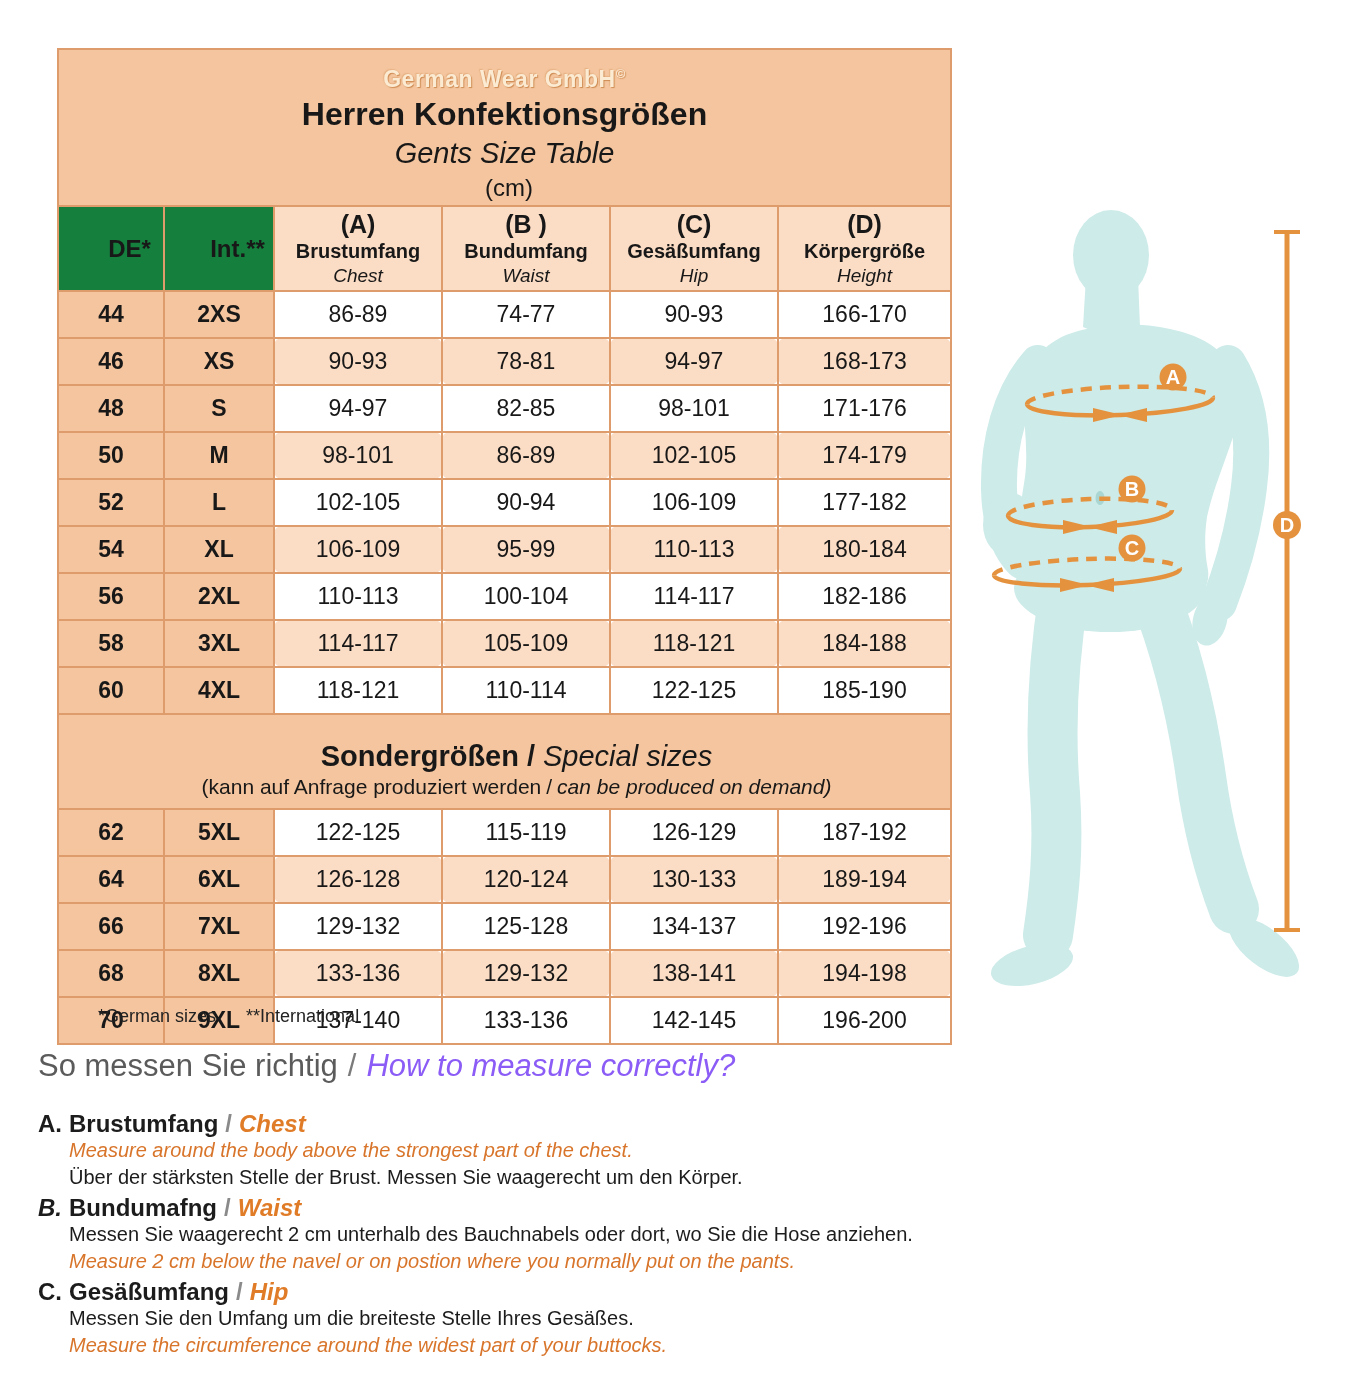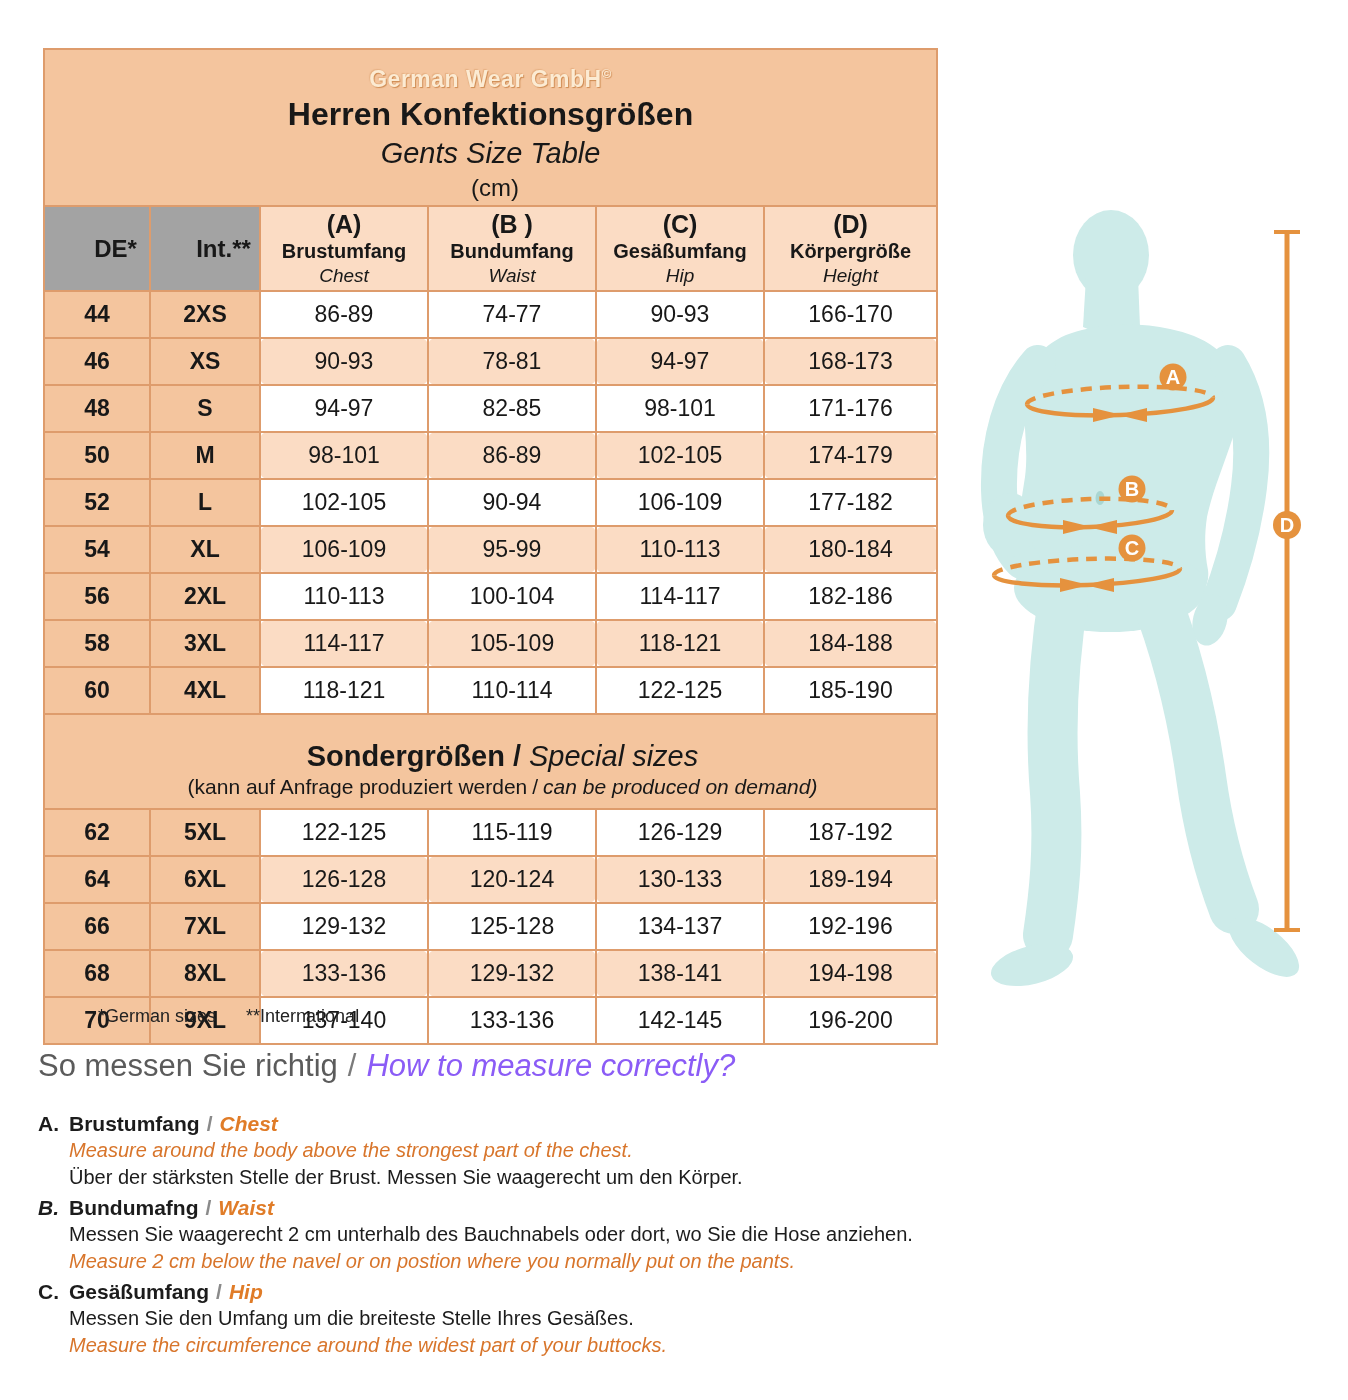--- a/index.html
+++ b/index.html
@@ -12,7 +12,7 @@
 
   
   table.size-table {
-    position:absolute; left:43px; top:48px; width:893px;
+    position:absolute; left:57px; top:48px; width:893px;
     border-collapse:collapse; table-layout:fixed;
   }
   .size-table th, .size-table td {

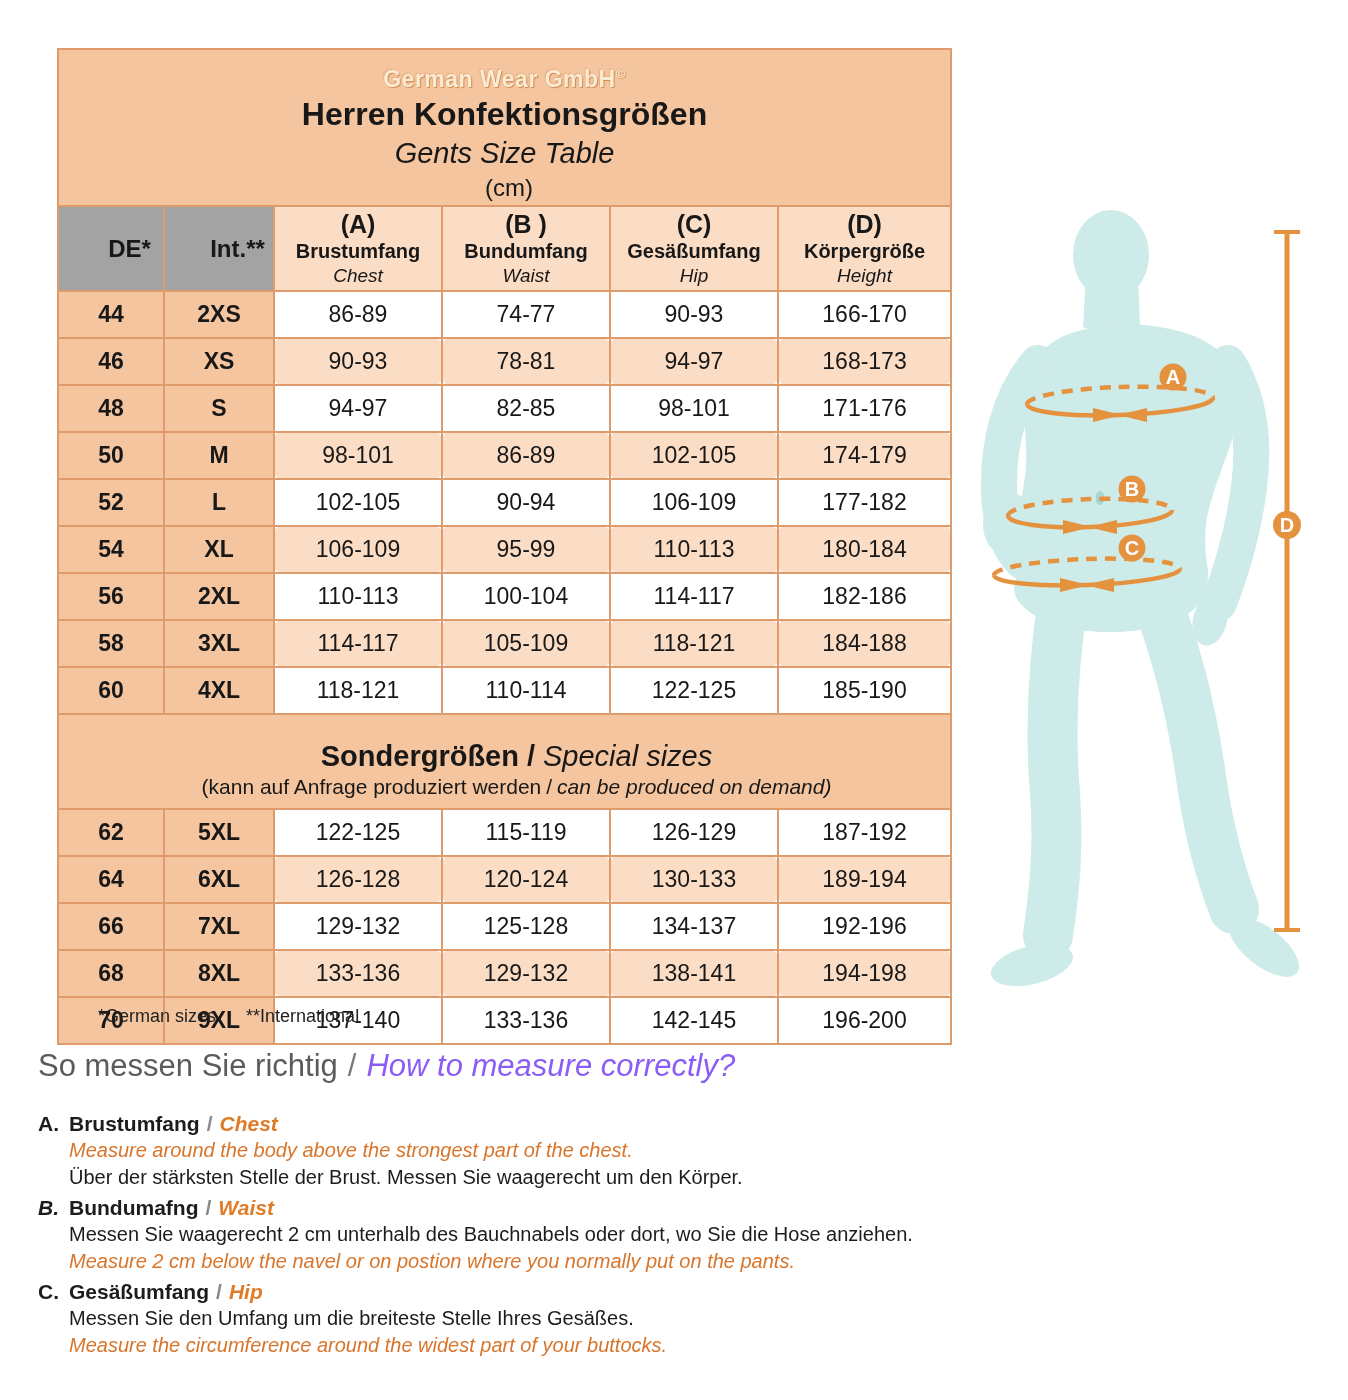--- a/index.html
+++ b/index.html
@@ -29,7 +29,7 @@
   .t-unit  { font-size:24px; line-height:31px;margin-left:9px; }
 
   tr.cols th { height:85px; }
-  th.th-size { background:#a3a3a3; font-size:24px; font-weight:bold;padding-left:37px; }
+  th.th-size { background:#15803d; font-size:24px; font-weight:bold;padding-left:37px; }
   th.th-dim  { background:#FBDCC4; font-weight:normal; }
   .th-dim .l1 { font-size:25px; font-weight:bold;  line-height:29px; }
   .th-dim .l2 { font-size:20px; font-weight:bold;  line-height:25px; }

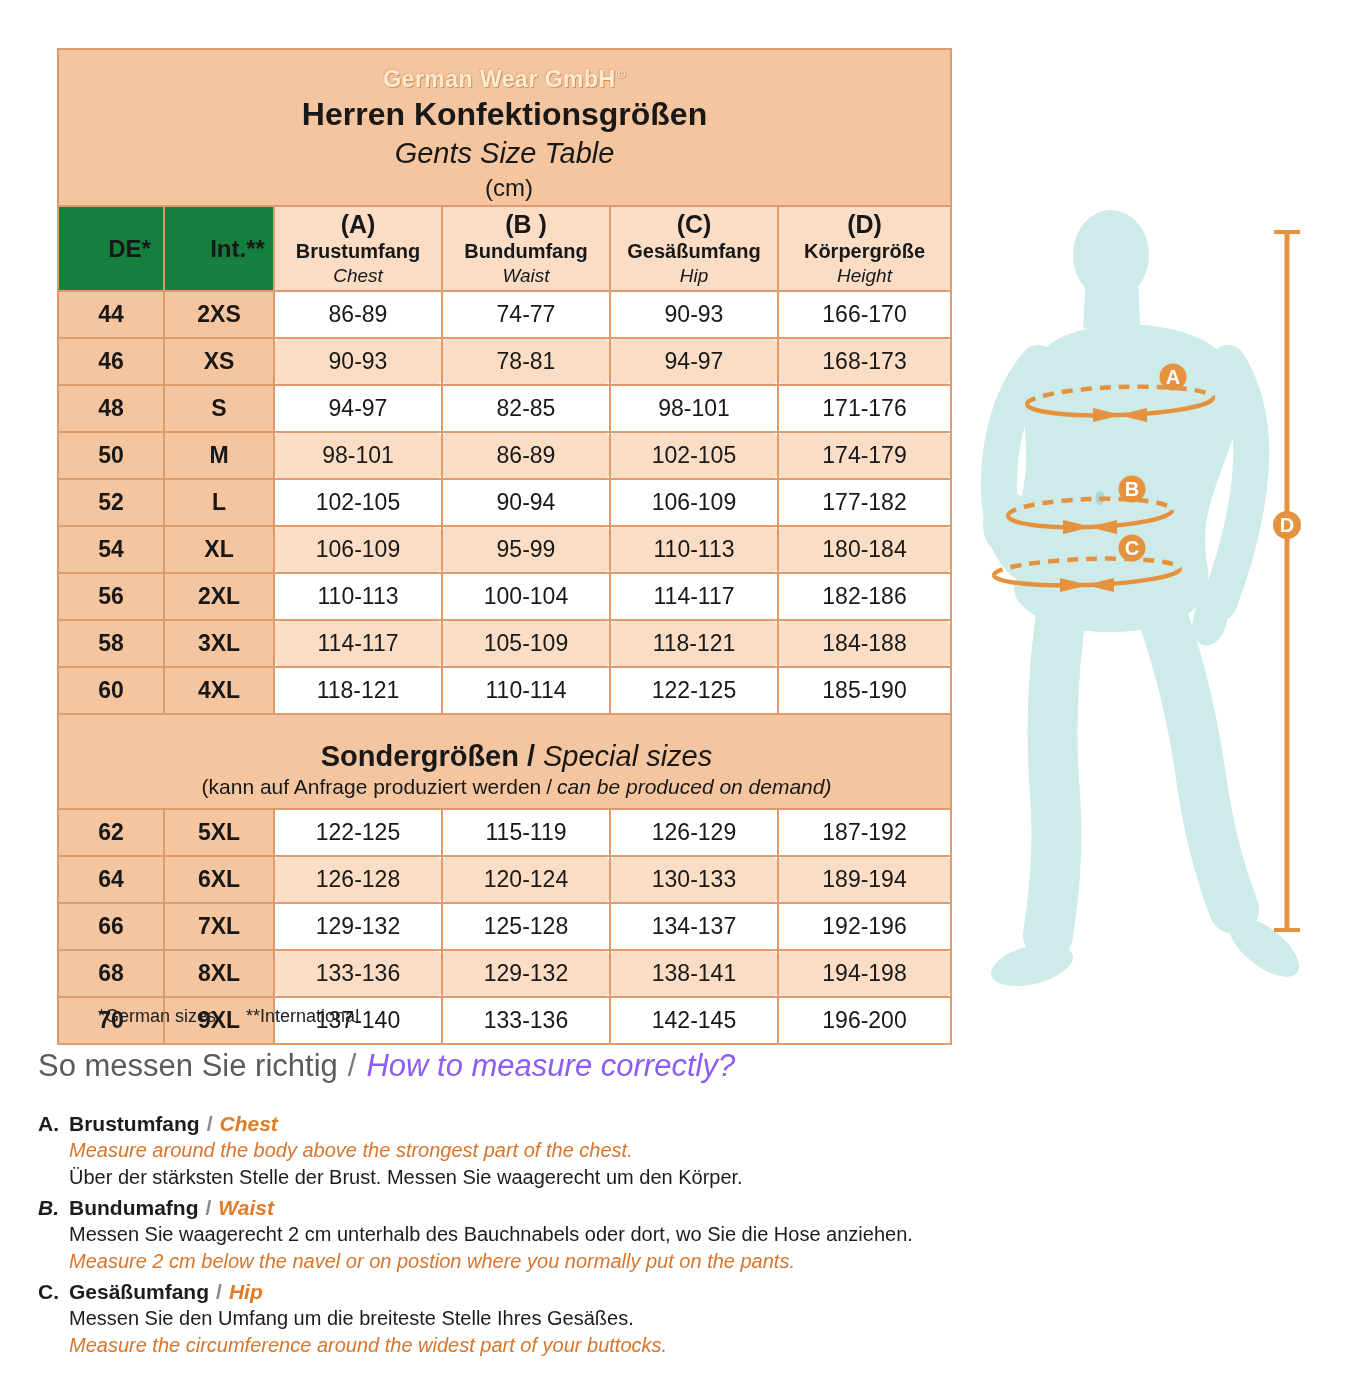--- a/index.html
+++ b/index.html
@@ -62,7 +62,7 @@
   .measure h2 .t-sep { margin:0 10px; color:#7b7b7b; }
   .measure h2 .t-en  { color:#8b5cf6; font-style:italic; }
   .m-item { margin-bottom:3px; }
-  .m-label { font-size:21px; font-weight:bold; line-height:27px; }
+  .m-label { font-size:24px; font-weight:bold; line-height:27px; }
   .m-letter { display:inline-block; width:31px; }
   .m-items > div:nth-of-type(2) .m-letter { font-style:italic; }
   .m-sep { color:#8a8a8a; margin:0 7px; }

